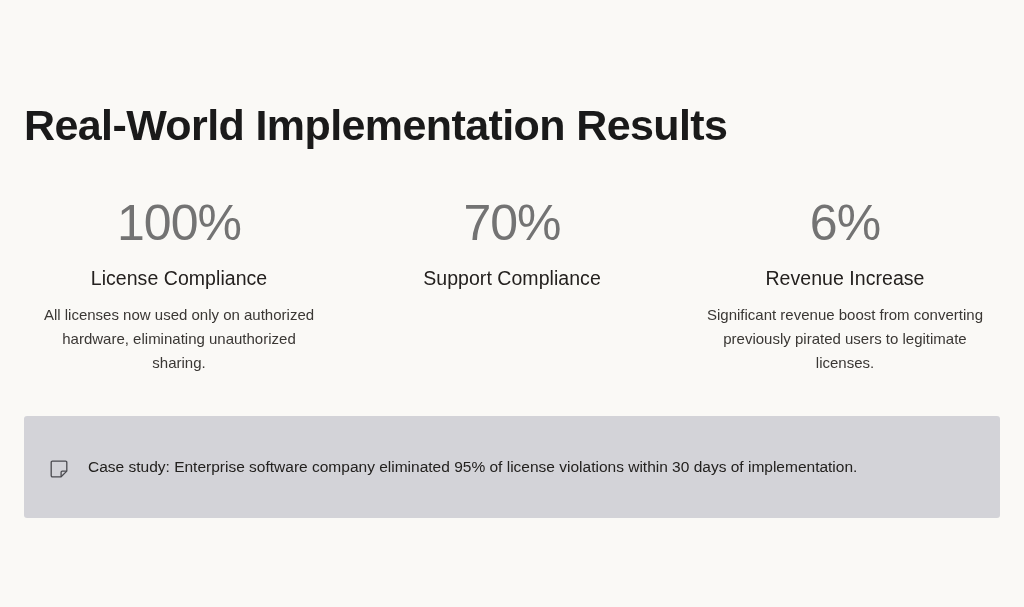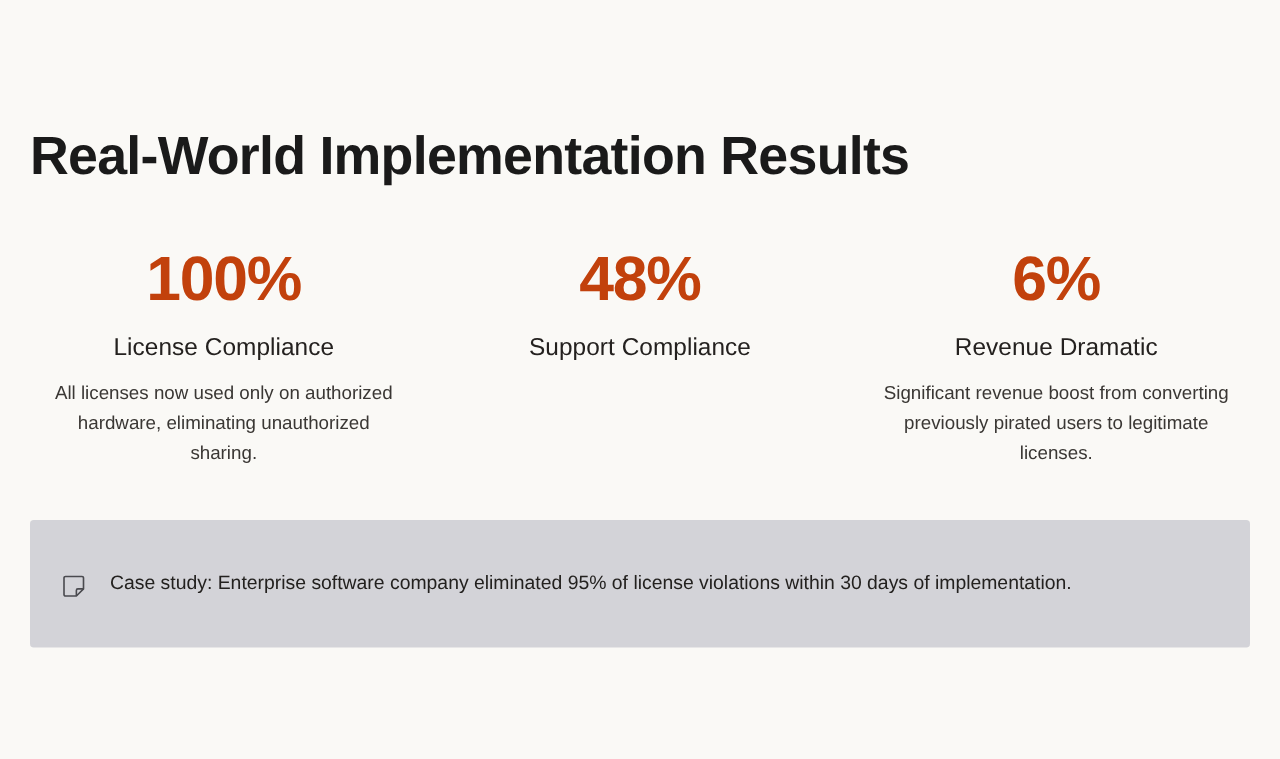--- a/index.html
+++ b/index.html
@@ -57,9 +57,9 @@
   .stat-value {
     font-size: 50px;
     line-height: 62px;
-    font-weight: 700;
+    font-weight: 400;
     letter-spacing: -1px;
-    color: #c2410c;
+    color: #737373;
     margin: 0;
   }
 

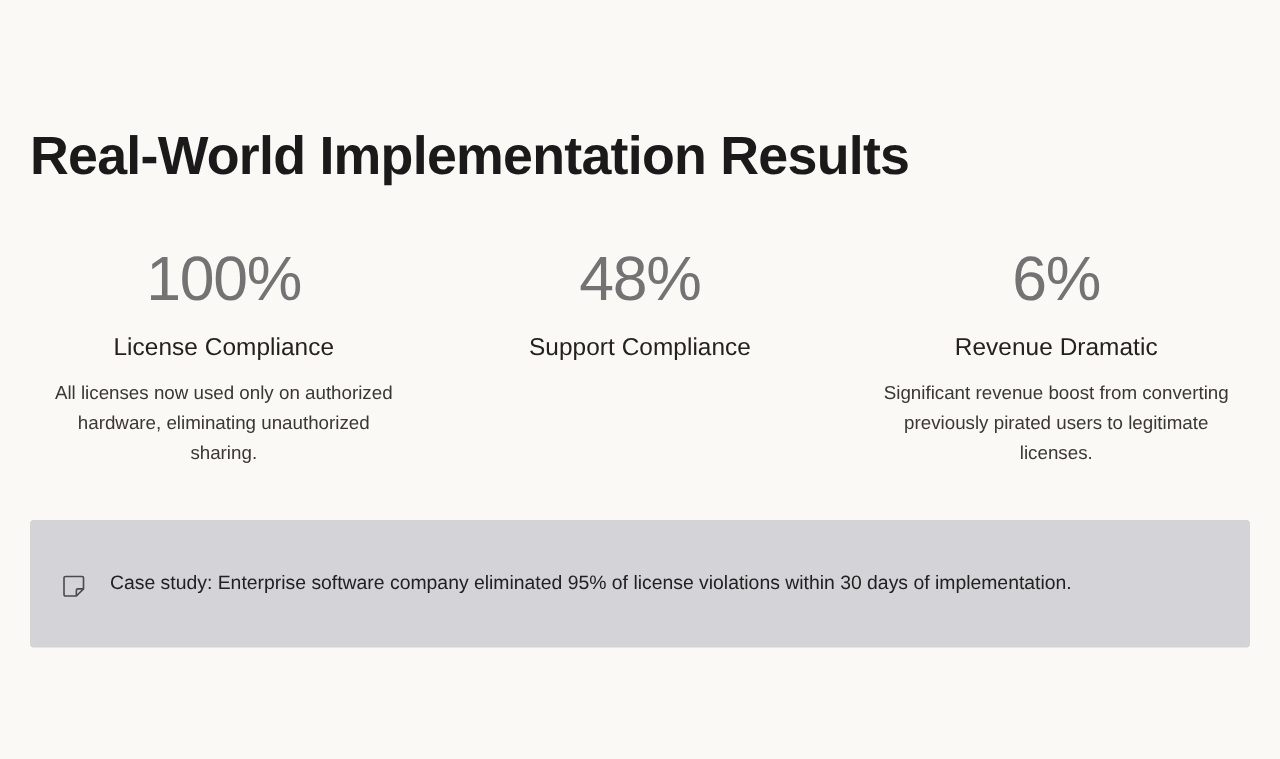--- a/index.html
+++ b/index.html
@@ -129,7 +129,7 @@
     </div>
 
     <div class="stat-col">
-      <div class="stat-value">48%</div>
+      <div class="stat-value">70%</div>
       <div class="stat-label">Support Compliance</div>
     </div>
 

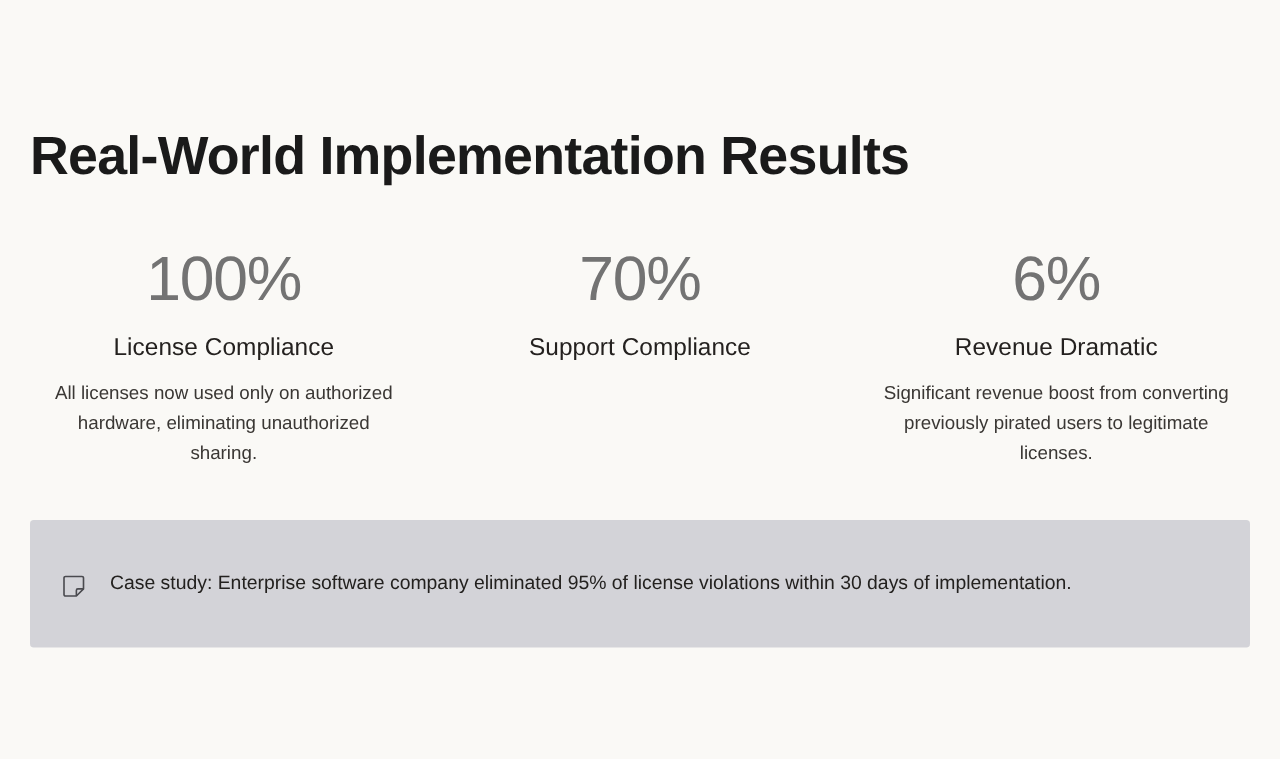--- a/index.html
+++ b/index.html
@@ -135,7 +135,7 @@
 
     <div class="stat-col">
       <div class="stat-value">6%</div>
-      <div class="stat-label">Revenue Dramatic</div>
+      <div class="stat-label">Revenue Increase</div>
       <div class="stat-desc">Significant revenue boost from converting previously pirated users to legitimate licenses.</div>
     </div>
 

